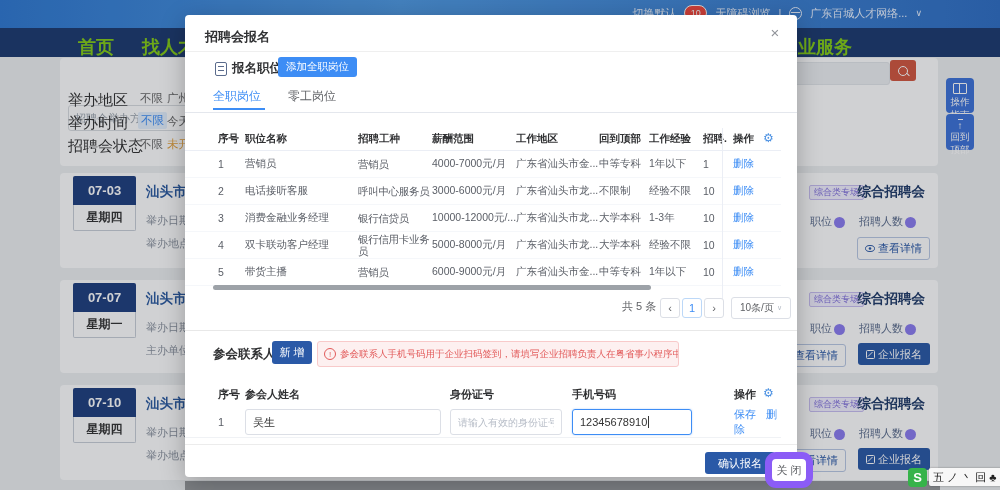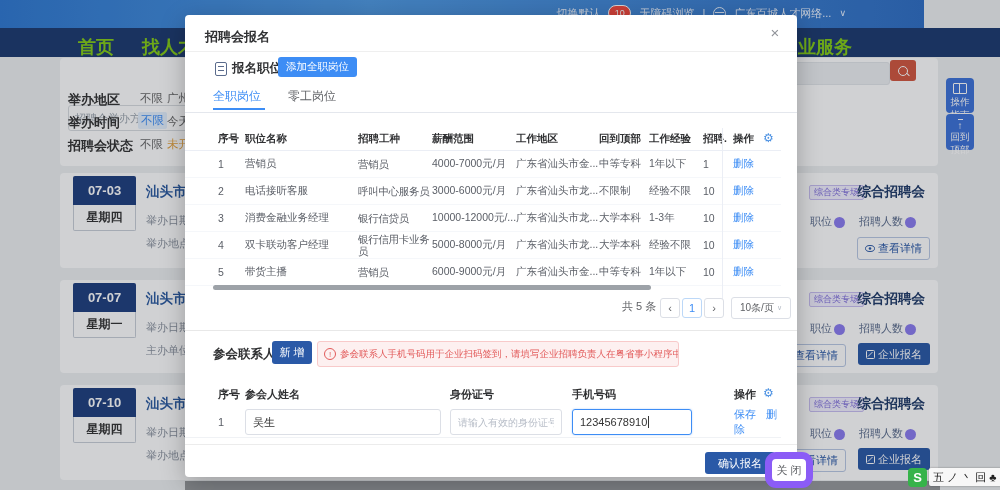--- a/index.html
+++ b/index.html
@@ -6,7 +6,7 @@
   #app{position:relative;width:1000px;height:490px;overflow:hidden;background:#eef0f2;
        font-family:"Liberation Sans","DejaVu Sans",sans-serif;-webkit-font-smoothing:antialiased;}
   
-  .banner{position:absolute;left:0;top:0;width:924px;height:28px;
+  .banner{position:absolute;left:0;top:0;width:1000px;height:28px;
           background:linear-gradient(90deg,#2f79d2,#4f9ae4 40%,#2f6fc5);}
   .topbar{position:absolute;top:5px;right:78px;color:#eaf2ff;font-size:11px;display:flex;align-items:center;gap:8px;}
   .badge{min-width:15px;height:14px;border-radius:8px;background:#f5483d;color:#fff;font-size:9px;

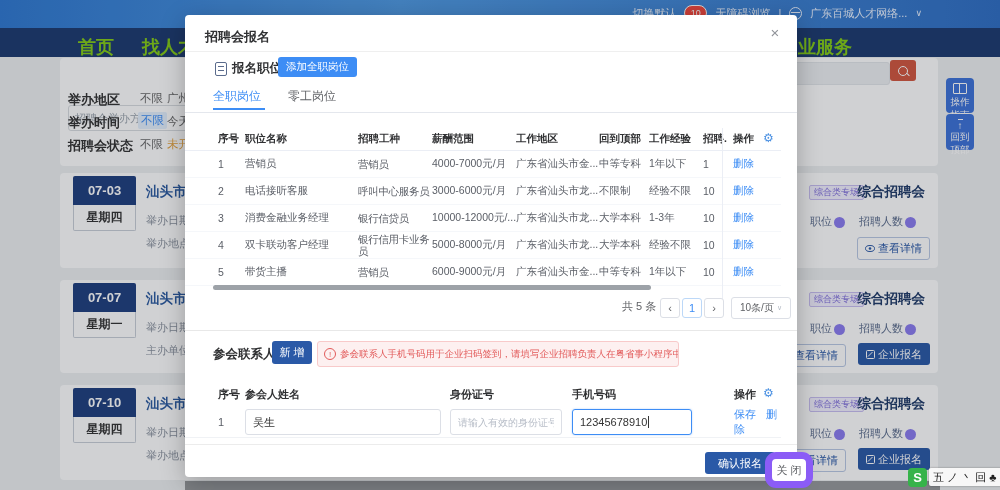--- a/index.html
+++ b/index.html
@@ -23,7 +23,7 @@
             display:flex;align-items:center;justify-content:center;}
   .mag{width:8px;height:8px;border:1.5px solid #fff;border-radius:50%;position:relative;}
   .mag::after{content:"";position:absolute;left:7px;top:7px;width:4px;border-top:1.5px solid #fff;transform:rotate(45deg);}
-  .f-label{position:absolute;left:8px;font-weight:bold;color:#333;font-size:13px;}
+  .f-label{position:absolute;left:8px;font-weight:normal;color:#333;font-size:15px;}
   .f-opt{position:absolute;color:#666;font-size:11.5px;}
   .f-hl{background:#e4f0fe;color:#3d8df5;padding:1px 3px;border-radius:2px;}
   .f-or{color:#e6a23c;}

